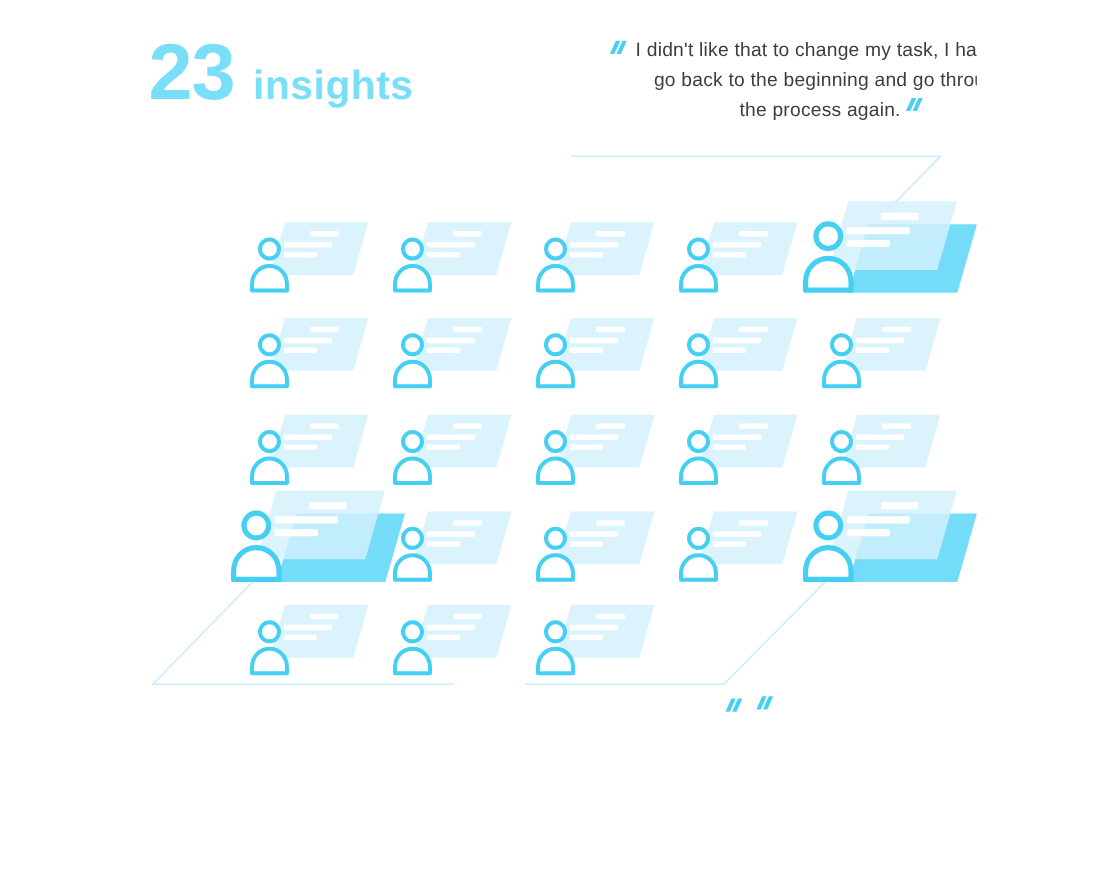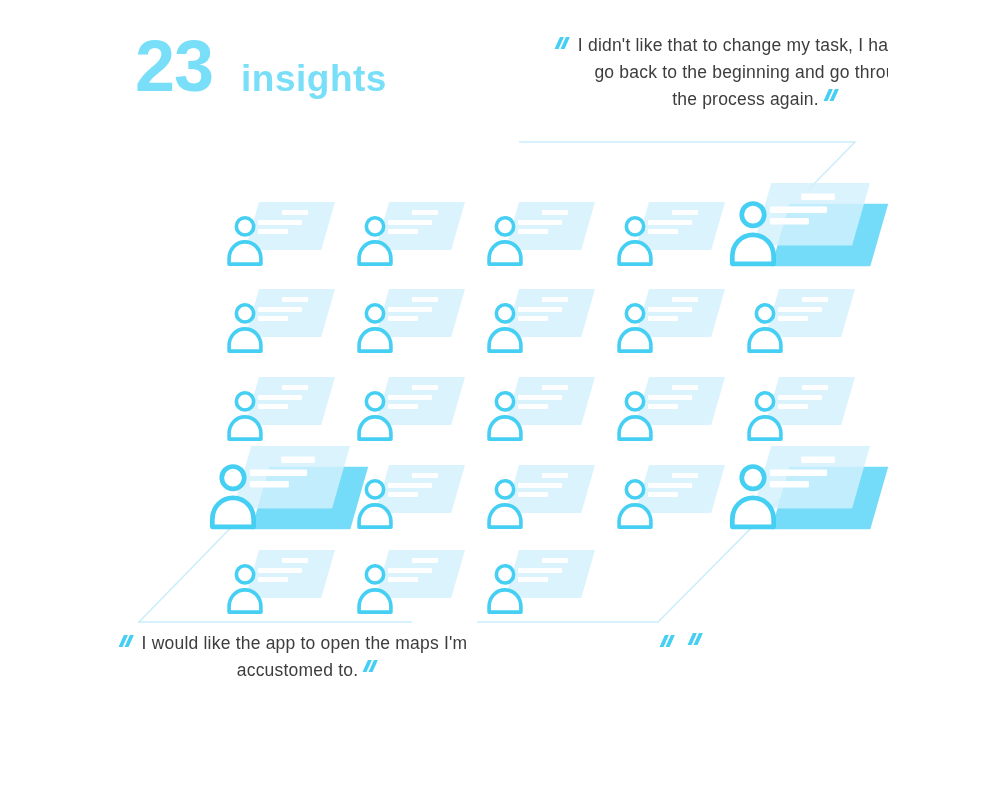--- a/index.html
+++ b/index.html
@@ -24,7 +24,7 @@
     font-size:72px;font-weight:700;line-height:1;letter-spacing:-1px;
   }
   .title-label{
-    font-size:37px;font-weight:700;margin-left:28px;letter-spacing:0.5px;
+    font-size:37px;font-weight:700;margin-left:17px;letter-spacing:0.5px;
   }
 
   

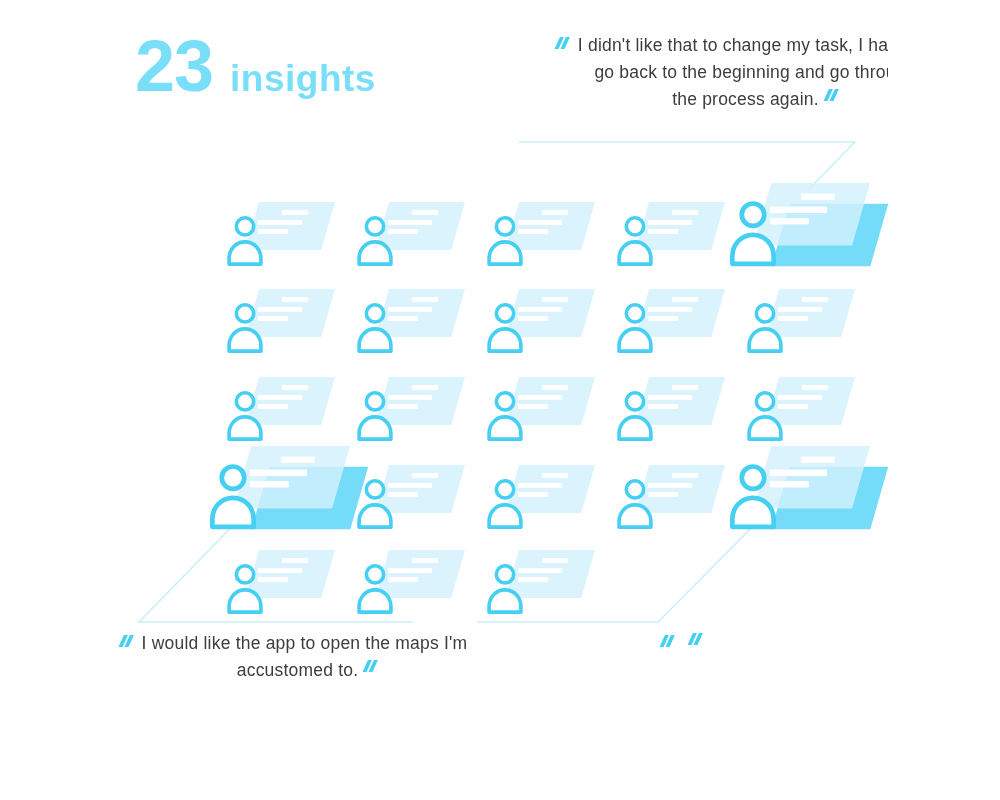--- a/index.html
+++ b/index.html
@@ -96,11 +96,6 @@
     </div>
   </div>
 
-  <div class="quote" style="left:104px;top:630px;width:380px;">
-    <div class="qbody">
-      <span class="qmark open"><i></i><i></i></span><span class="qtext">I would like the app to open the maps I'm accustomed to.</span><span class="qmark close"><i></i><i></i></span>
-    </div>
-  </div>
 
   <div class="quote" style="left:514px;top:630px;width:336px;">
     <div class="qbody">

